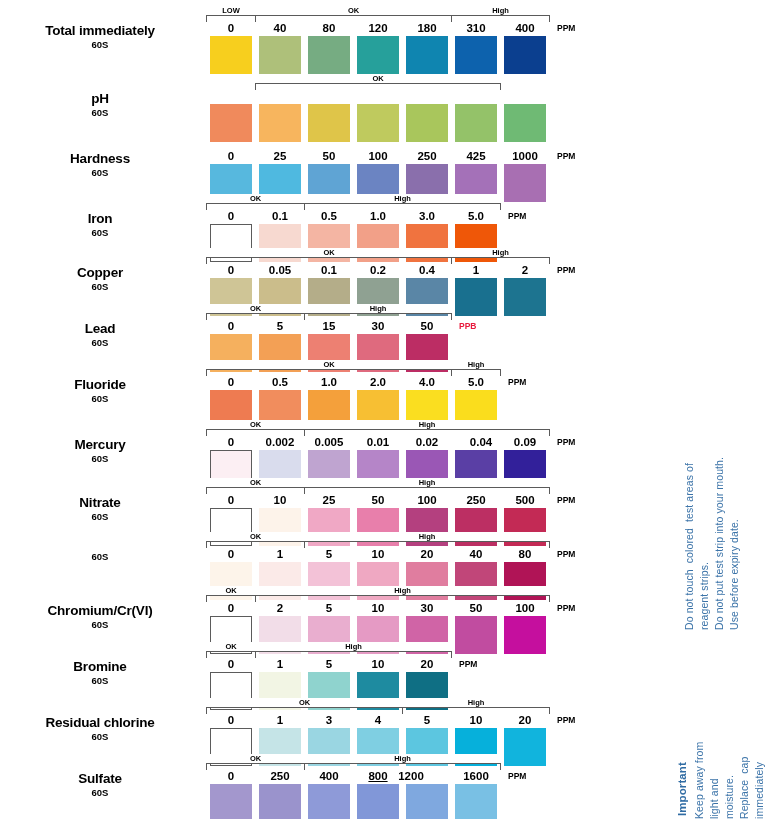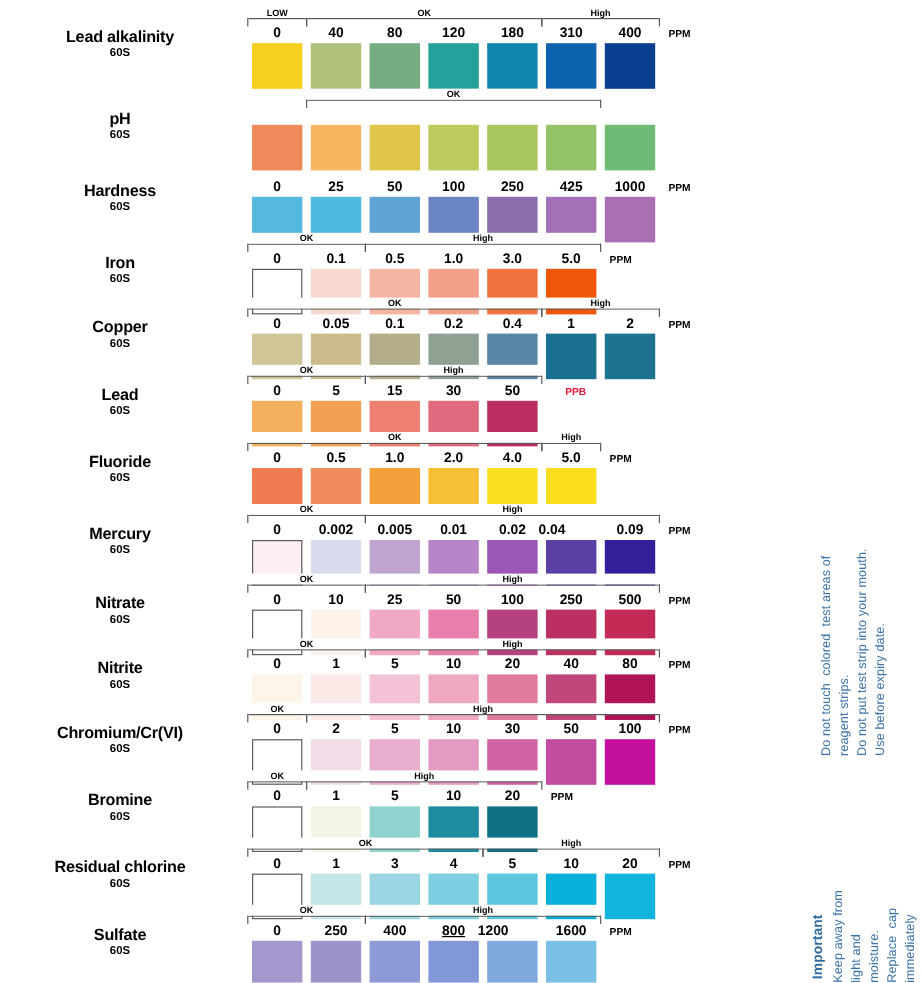--- a/index.html
+++ b/index.html
@@ -169,7 +169,7 @@
   <div id="chart">
       <div class="row" style="top: 8px;">
         <div class="row-name">
-          <div class="row-title">Lead alkalinity</div>
+          <div class="row-title">Total immediately</div>
           <div class="row-sub">60S</div>
         </div>
         <div class="brackets">

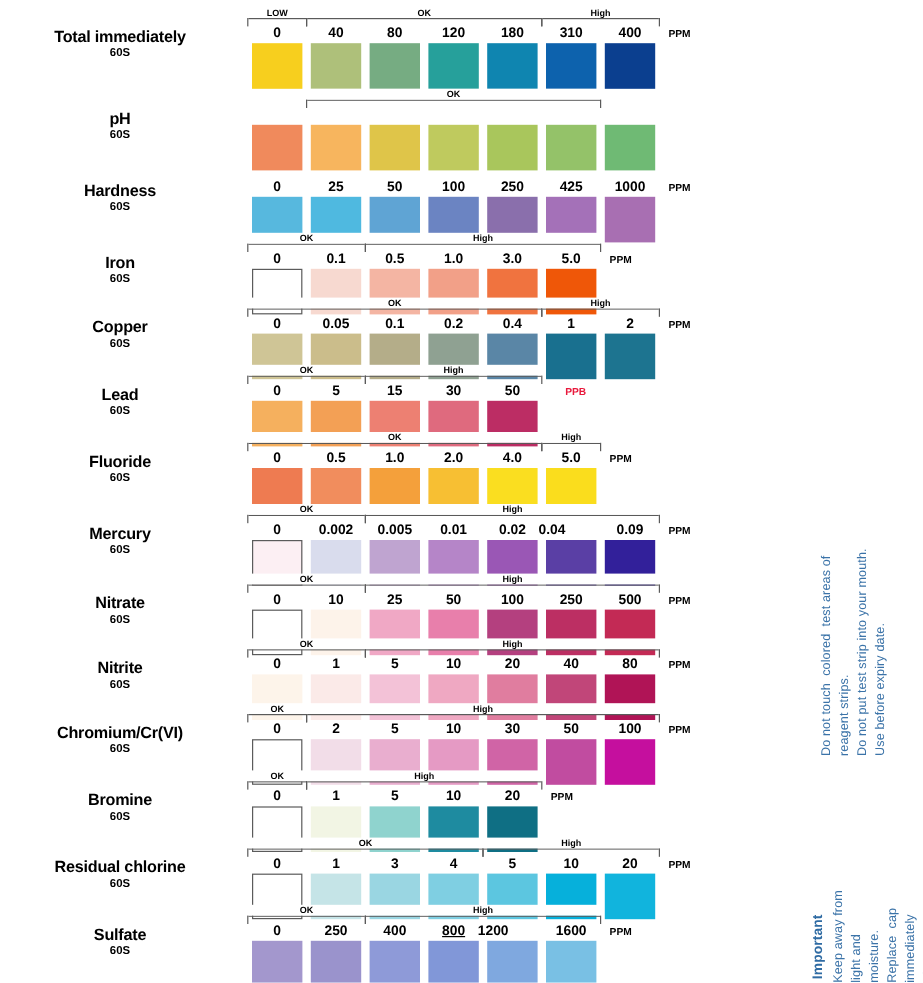--- a/index.html
+++ b/index.html
@@ -135,7 +135,7 @@
     line-height: 14px;
     white-space: nowrap;
   }
-  .unit.ppb { color: #e8193c; margin-left: 12px; }
+  .unit.ppb { color: #e8193c; }
 
   
   #notes {

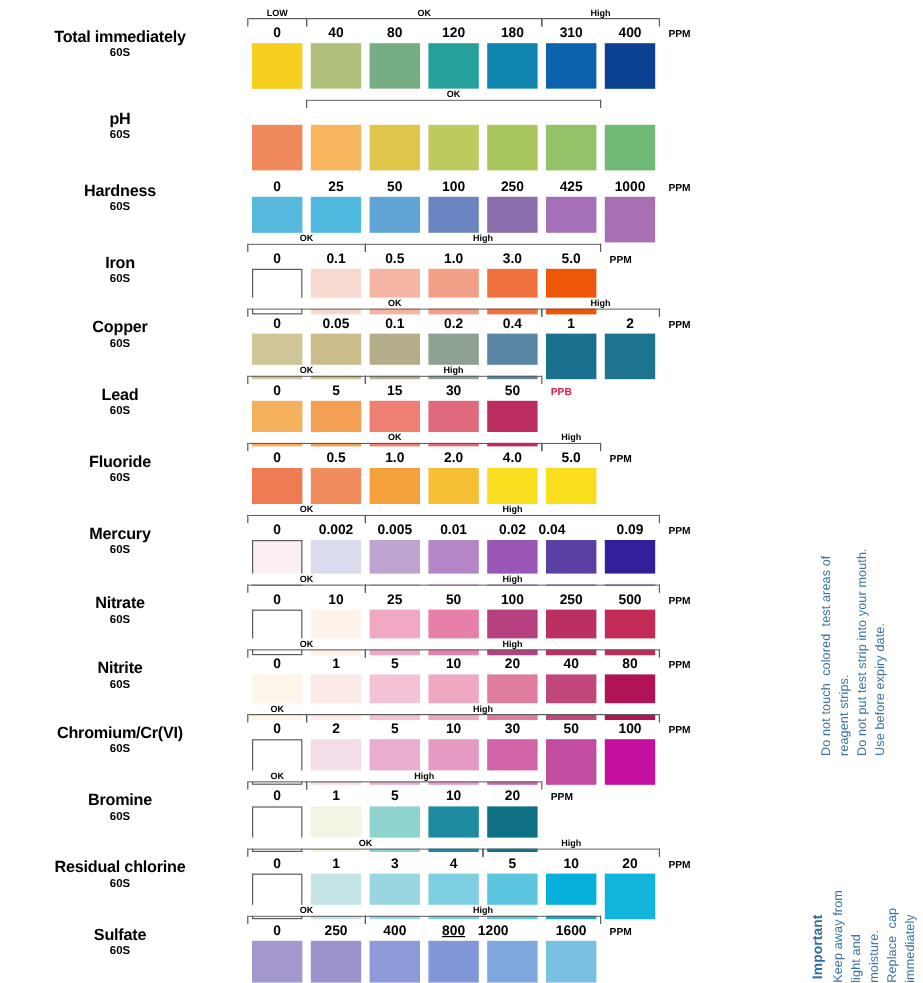--- a/index.html
+++ b/index.html
@@ -391,7 +391,7 @@
           <div class="value" style="left: 98px; width: 42px;">0.005</div>
           <div class="value" style="left: 147px; width: 42px;">0.01</div>
           <div class="value" style="left: 196px; width: 42px;">0.02</div>
-          <div class="value" style="left: 229px; width: 42px;">0.04</div>
+          <div class="value" style="left: 250px; width: 42px;">0.04</div>
           <div class="value" style="left: 294px; width: 42px;">0.09</div>
         </div>
         <div class="swatches">

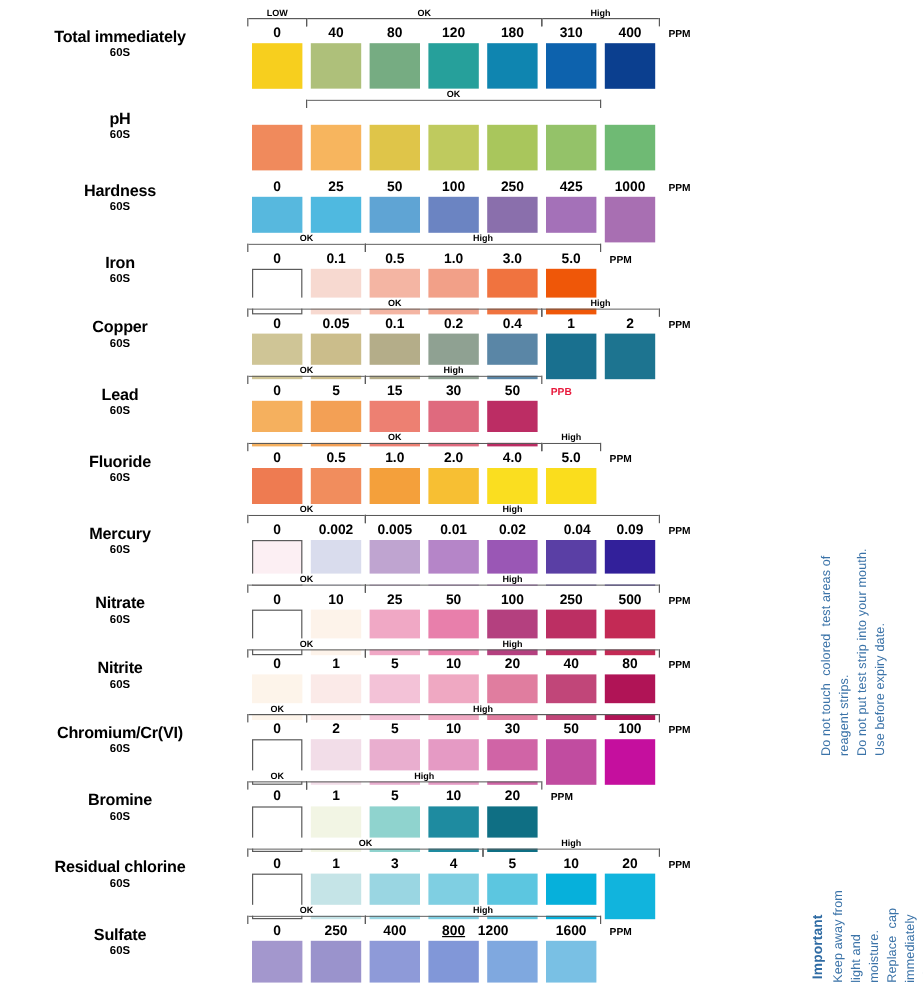--- a/index.html
+++ b/index.html
@@ -440,7 +440,6 @@
       </div>
       <div class="row" style="top: 534px;">
         <div class="row-name">
-          <div class="row-title">Nitrite</div>
           <div class="row-sub">60S</div>
         </div>
         <div class="brackets">

